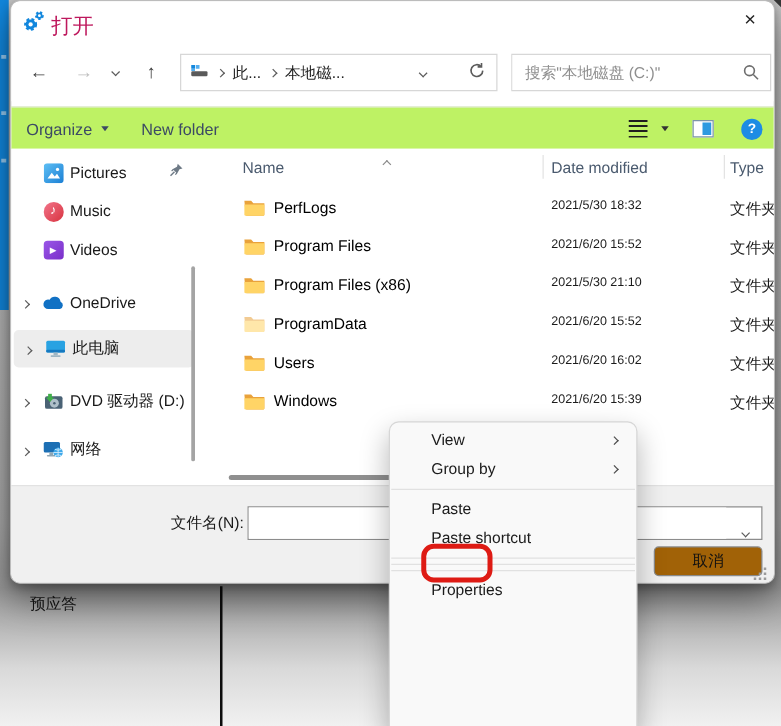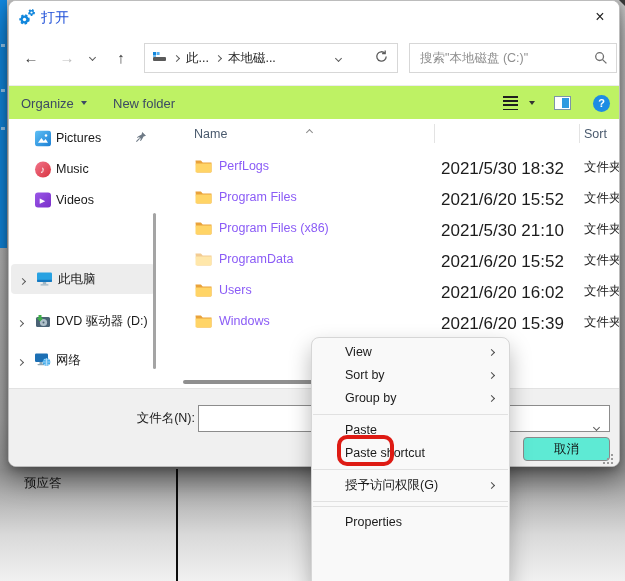--- a/index.html
+++ b/index.html
@@ -22,7 +22,7 @@
     border:1px solid #bcbcbc;overflow:hidden;z-index:5;}
   .titlebar{position:absolute;left:0;top:0;right:0;height:32px;background:#fff;}
   .app-icon{position:absolute;left:8px;top:6px;width:20px;height:20px;}
-  .title-text{position:absolute;left:32px;top:8px;font-size:14px;color:#1d4ed8;}
+  .title-text{position:absolute;left:32px;top:8px;font-size:17px;color:#be185d;}
   .close-btn{position:absolute;right:4px;top:2px;width:30px;height:28px;display:flex;align-items:center;justify-content:center;
     font-size:16px;color:#222;cursor:default;}
   

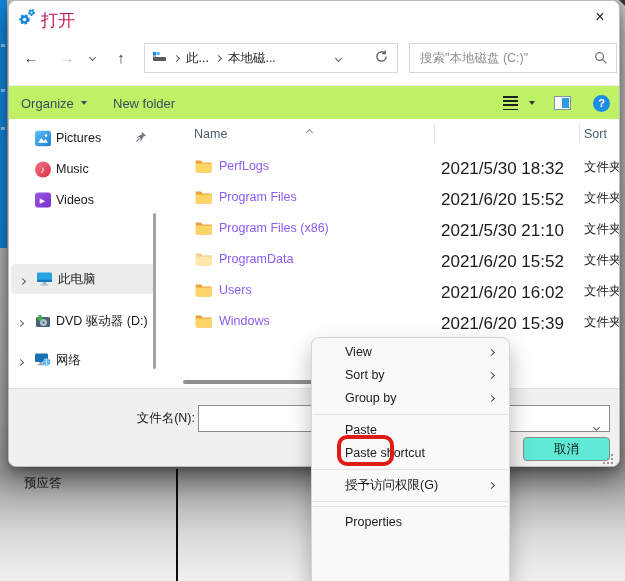--- a/index.html
+++ b/index.html
@@ -265,6 +265,7 @@
   <div class="listpane">
     <span class="sort-chev"><span class="chev u" style="border-color:#8a8a8a"></span></span>
     <div class="col-head" style="left:28px">Name</div>
+    <div class="col-head" style="left:275px">Date modified</div>
     <div class="col-head" style="left:418px">Sort</div>
     <div class="col-sep" style="left:268px"></div>
     <div class="col-sep" style="left:413px"></div>

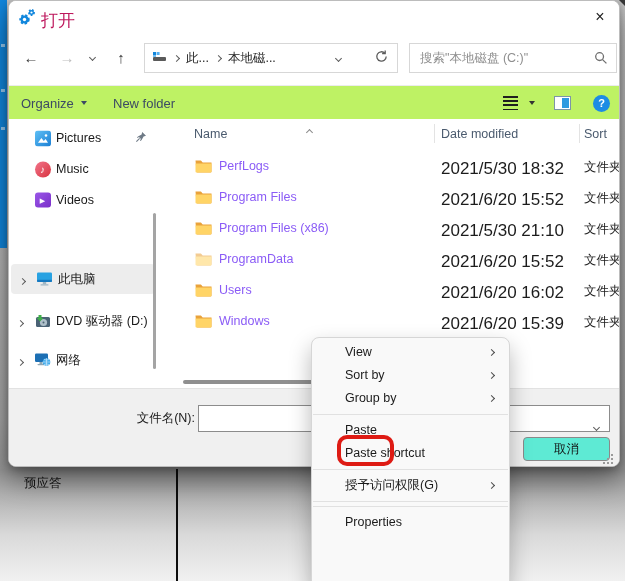--- a/index.html
+++ b/index.html
@@ -266,7 +266,7 @@
     <span class="sort-chev"><span class="chev u" style="border-color:#8a8a8a"></span></span>
     <div class="col-head" style="left:28px">Name</div>
     <div class="col-head" style="left:275px">Date modified</div>
-    <div class="col-head" style="left:418px">Sort</div>
+    <div class="col-head" style="left:418px">Type</div>
     <div class="col-sep" style="left:268px"></div>
     <div class="col-sep" style="left:413px"></div>
 

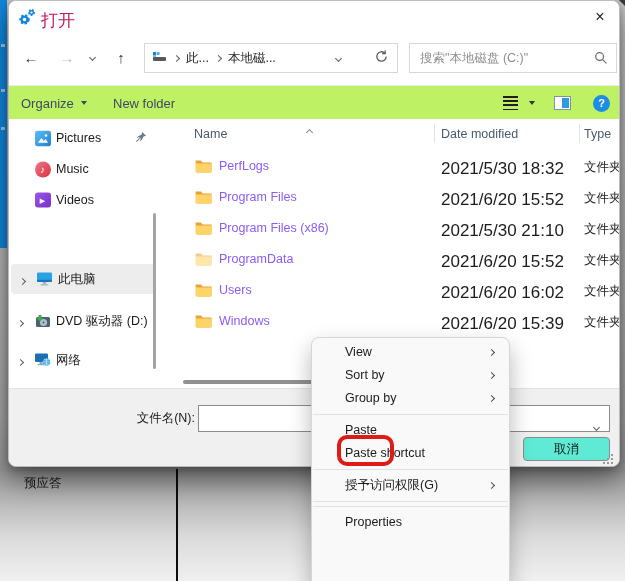--- a/index.html
+++ b/index.html
@@ -67,7 +67,7 @@
   .sort-chev{position:absolute;left:141px;top:2px;}
   .file-row{position:absolute;left:0;width:455px;height:31px;}
   .folder-icon{position:absolute;left:29px;top:8px;}
-  .cell-name{position:absolute;left:53px;top:8px;font-size:12.5px;color:#8b5cf6;white-space:nowrap;}
+  .cell-name{position:absolute;left:53px;top:8px;font-size:12.5px;color:#000000;white-space:nowrap;}
   .cell-date{position:absolute;left:275px;top:8px;font-size:17px;color:#1c1c1c;white-space:nowrap;}
   .cell-type{position:absolute;left:418px;top:8px;font-size:12.5px;color:#1c1c1c;white-space:nowrap;}
   .hscroll{position:absolute;left:174px;top:379px;width:265px;height:4px;background:#8f8f8f;border-radius:2px;z-index:2;}

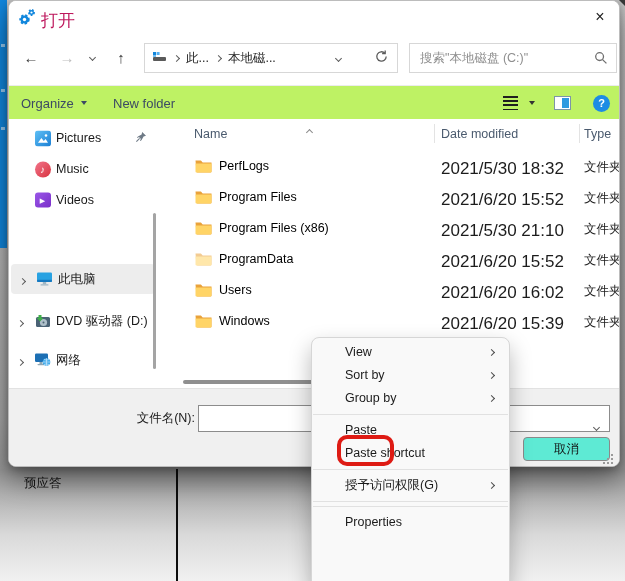--- a/index.html
+++ b/index.html
@@ -68,7 +68,7 @@
   .file-row{position:absolute;left:0;width:455px;height:31px;}
   .folder-icon{position:absolute;left:29px;top:8px;}
   .cell-name{position:absolute;left:53px;top:8px;font-size:12.5px;color:#000000;white-space:nowrap;}
-  .cell-date{position:absolute;left:275px;top:8px;font-size:17px;color:#1c1c1c;white-space:nowrap;}
+  .cell-date{position:absolute;left:275px;top:8px;font-size:10px;color:#1c1c1c;white-space:nowrap;}
   .cell-type{position:absolute;left:418px;top:8px;font-size:12.5px;color:#1c1c1c;white-space:nowrap;}
   .hscroll{position:absolute;left:174px;top:379px;width:265px;height:4px;background:#8f8f8f;border-radius:2px;z-index:2;}
   

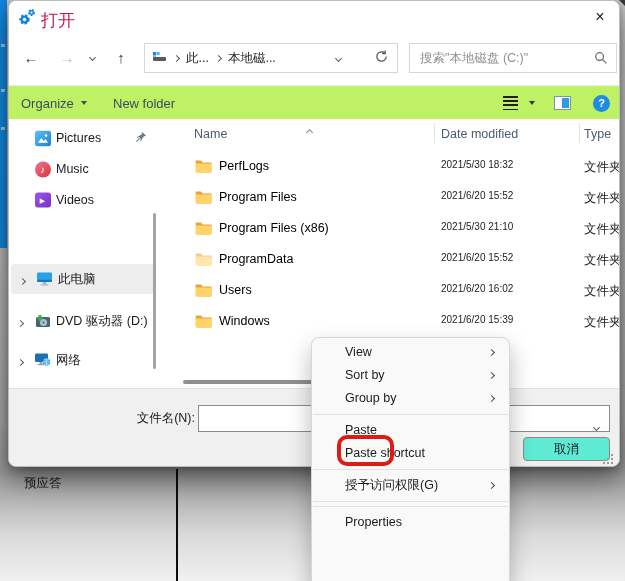--- a/index.html
+++ b/index.html
@@ -222,6 +222,15 @@
         </span>
       <span class="side-label">Videos</span>
     </div>
+    <div class="side-item" style="top:111px">
+      <span class="expander"><span class="chev r"></span></span>
+      <span class="side-icon">
+        <svg width="18" height="12" viewBox="0 0 18 12">
+          <path d="M5 11 a4 4 0 1 1 1 -7.8 A5 5 0 0 1 15.3 4.8 a3.3 3.3 0 0 1 -0.5 6.2 Z" fill="#1171c4"></path>
+        </svg>
+      </span>
+      <span class="side-label">OneDrive</span>
+    </div>
     <div class="side-item sel" style="top:145px">
       <span class="expander"><span class="chev r"></span></span>
       <span class="side-icon">

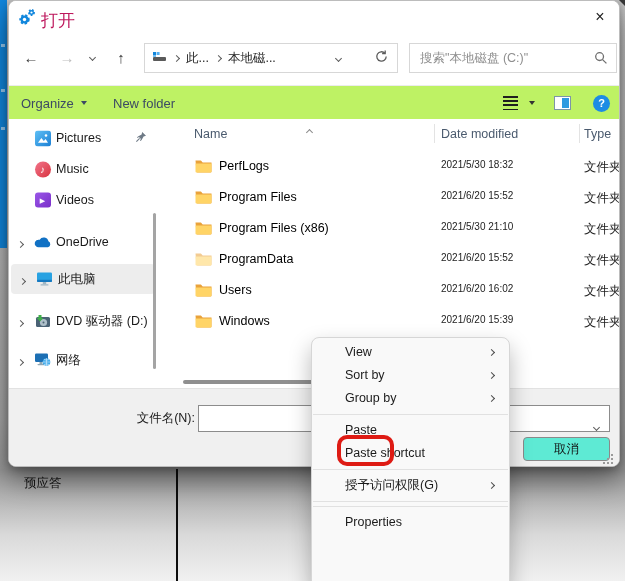--- a/index.html
+++ b/index.html
@@ -356,10 +356,6 @@
     <span class="chev r sub"></span>
   </div>
   <div class="menu-item">
-    <span>Sort by</span>
-    <span class="chev r sub"></span>
-  </div>
-  <div class="menu-item">
     <span>Group by</span>
     <span class="chev r sub"></span>
   </div>

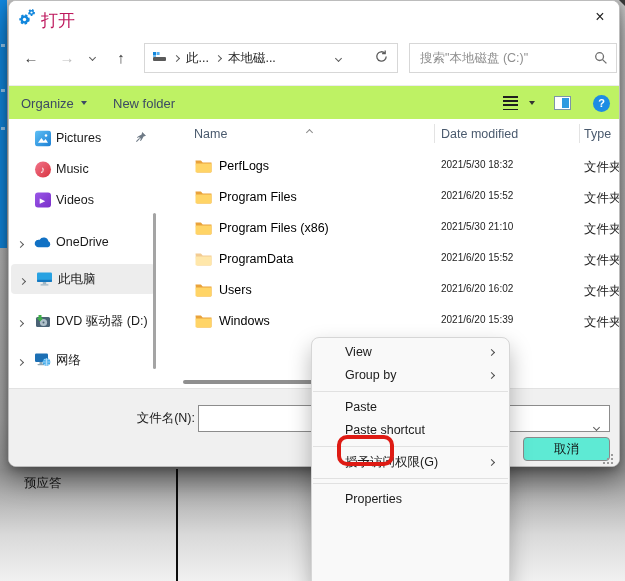--- a/index.html
+++ b/index.html
@@ -77,7 +77,7 @@
   .fname-combo{position:absolute;left:189px;top:16px;width:412px;height:27px;border:1px solid #8c8c8c;background:#fff;}
   .fname-combo input{position:absolute;left:0;top:0;width:382px;height:25px;border:none;outline:none;padding:0 6px;font-size:12.5px;font-family:inherit;}
   .combo-chev{position:absolute;right:10px;top:10px;}
-  .cancel-btn{position:absolute;left:514px;top:48px;width:87px;height:24px;background:#5eead4;border:1px solid #8a8a8a;border-radius:4px;
+  .cancel-btn{position:absolute;left:514px;top:48px;width:87px;height:24px;background:#a16207;border:1px solid #8a8a8a;border-radius:4px;
     display:flex;align-items:center;justify-content:center;font-size:12.5px;color:#111;}
   .grip{position:absolute;right:6px;bottom:12px;width:2px;height:2px;background:#9a9a9a;
     box-shadow:-4px 4px 0 #9a9a9a,-8px 8px 0 #9a9a9a,0 4px 0 #9a9a9a,-4px 8px 0 #9a9a9a,0 8px 0 #9a9a9a;}

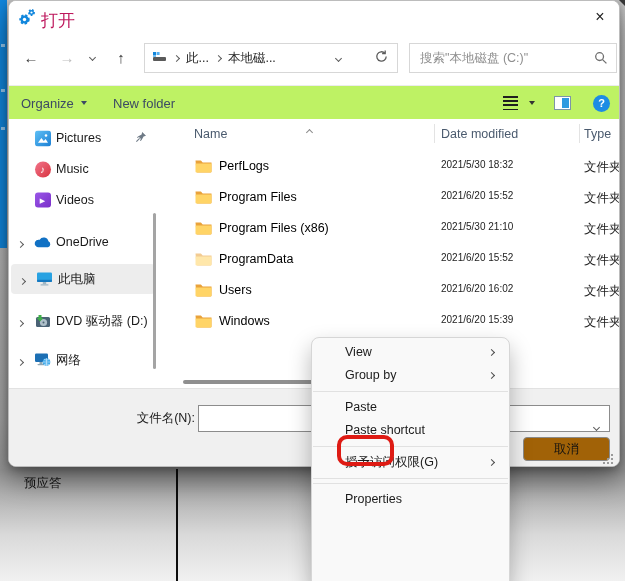--- a/index.html
+++ b/index.html
@@ -367,10 +367,6 @@
     <span>Paste shortcut</span>
   </div>
   <div class="menu-sep"></div>
-  <div class="menu-item">
-    <span>授予访问权限(G)</span>
-    <span class="chev r sub"></span>
-  </div>
   <div class="menu-sep"></div>
   <div class="menu-sep"></div>
   <div class="menu-item">

